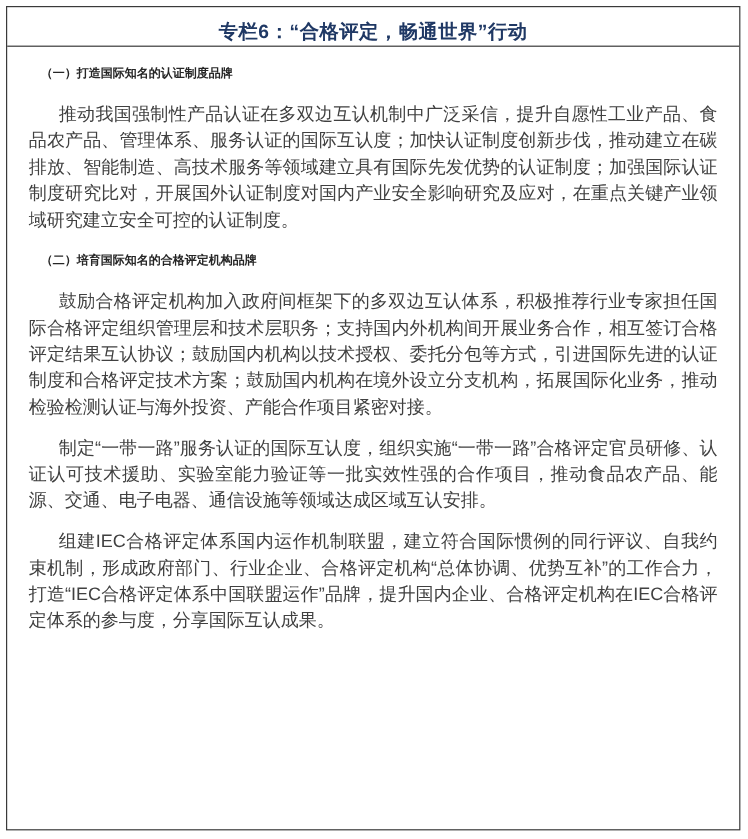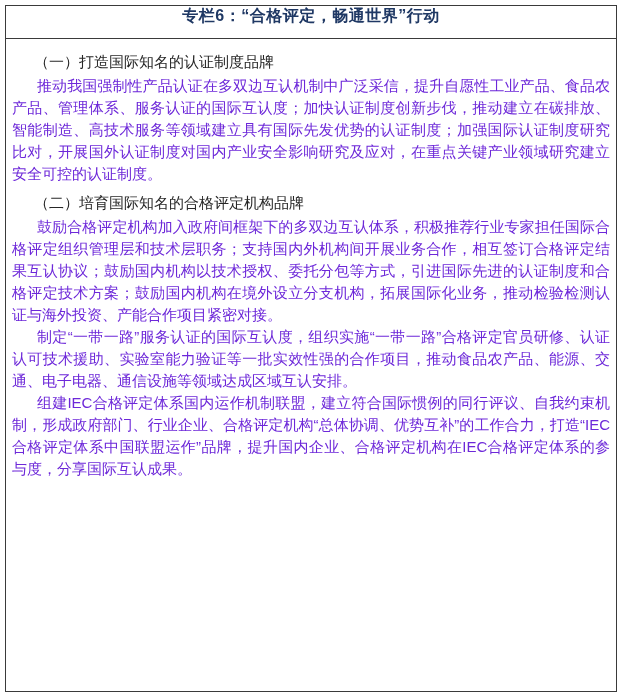--- a/index.html
+++ b/index.html
@@ -25,7 +25,7 @@
     height: 33px;
     border-bottom: 1px solid #3a3a3a;
     display: flex;
-    align-items: flex-start;
+    align-items: flex-end;
     justify-content: center;
   }
   .panel-title {

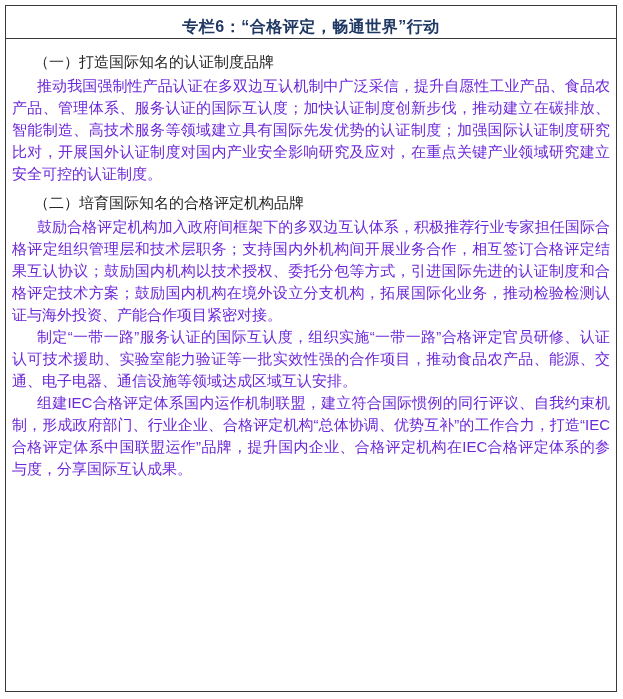--- a/index.html
+++ b/index.html
@@ -41,8 +41,8 @@
   }
   .section-heading {
     margin: 7px 0 2px 0;
-    font-size: 15px;
-    font-weight: normal;
+    font-size: 10px;
+    font-weight: bold;
     color: #262626;
     text-indent: 22px;
     line-height: 22px;

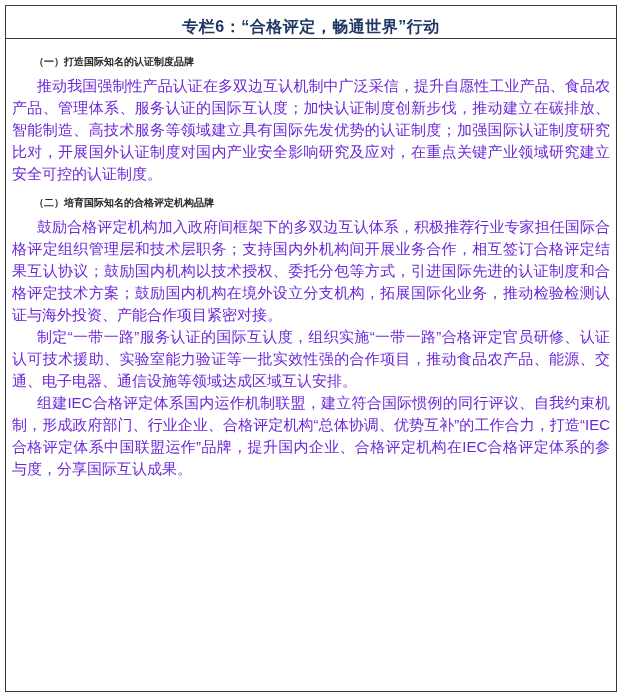--- a/index.html
+++ b/index.html
@@ -48,9 +48,9 @@
     line-height: 22px;
   }
   .section-body {
-    margin: 0;
+    margin: 12px;
     font-size: 15px;
-    color: #6d28d9;
+    color: #404040;
     line-height: 22px;
     text-indent: 25px;
     text-align: justify;

